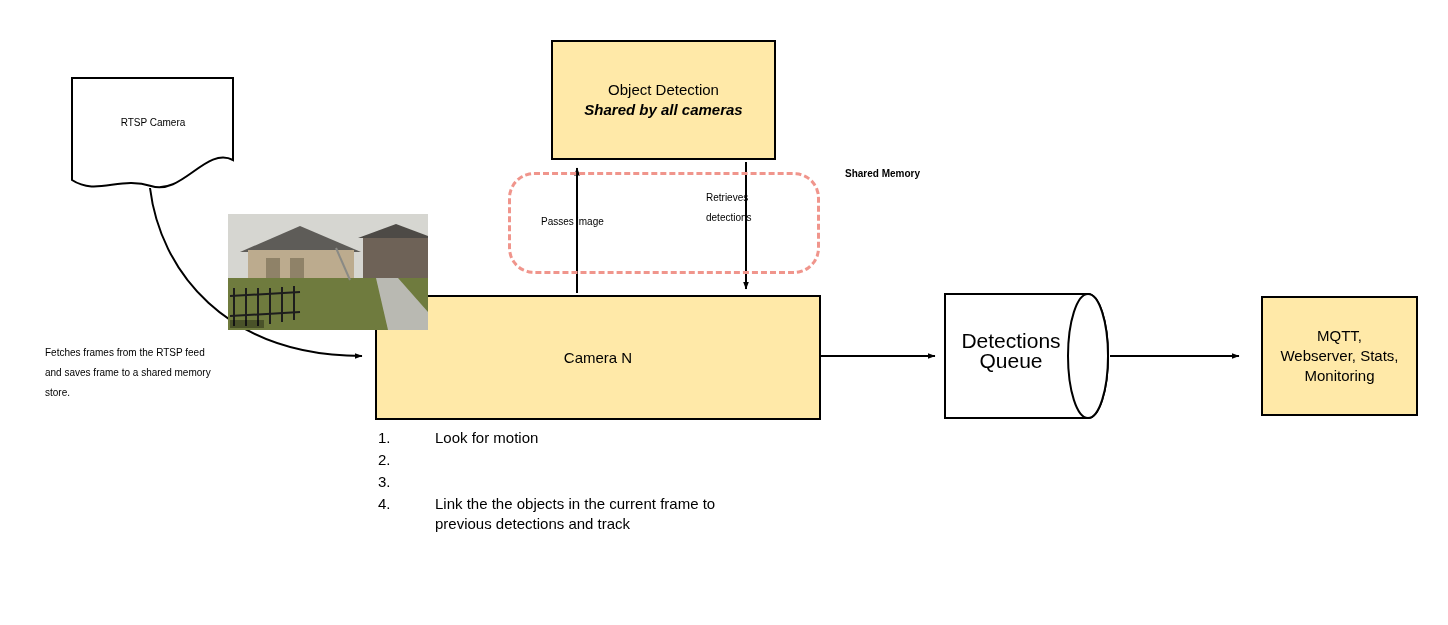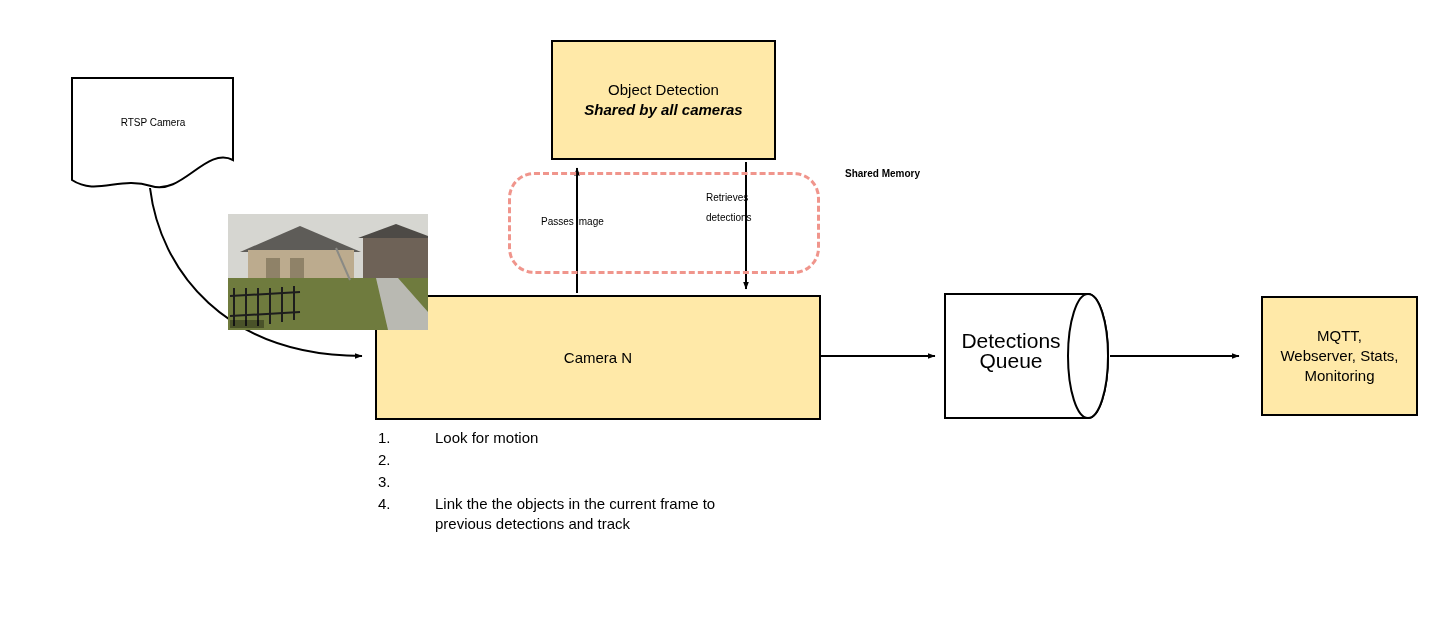--- a/index.html
+++ b/index.html
@@ -101,6 +101,7 @@
     <div class="bold">Shared Memory</div>
   </div>
 
+  <div class="label" style="left:45px;top:343px;width:172px;">Fetches frames from the RTSP feed and saves frame to a shared memory store.</div>
 
 
   <div class="steps">

